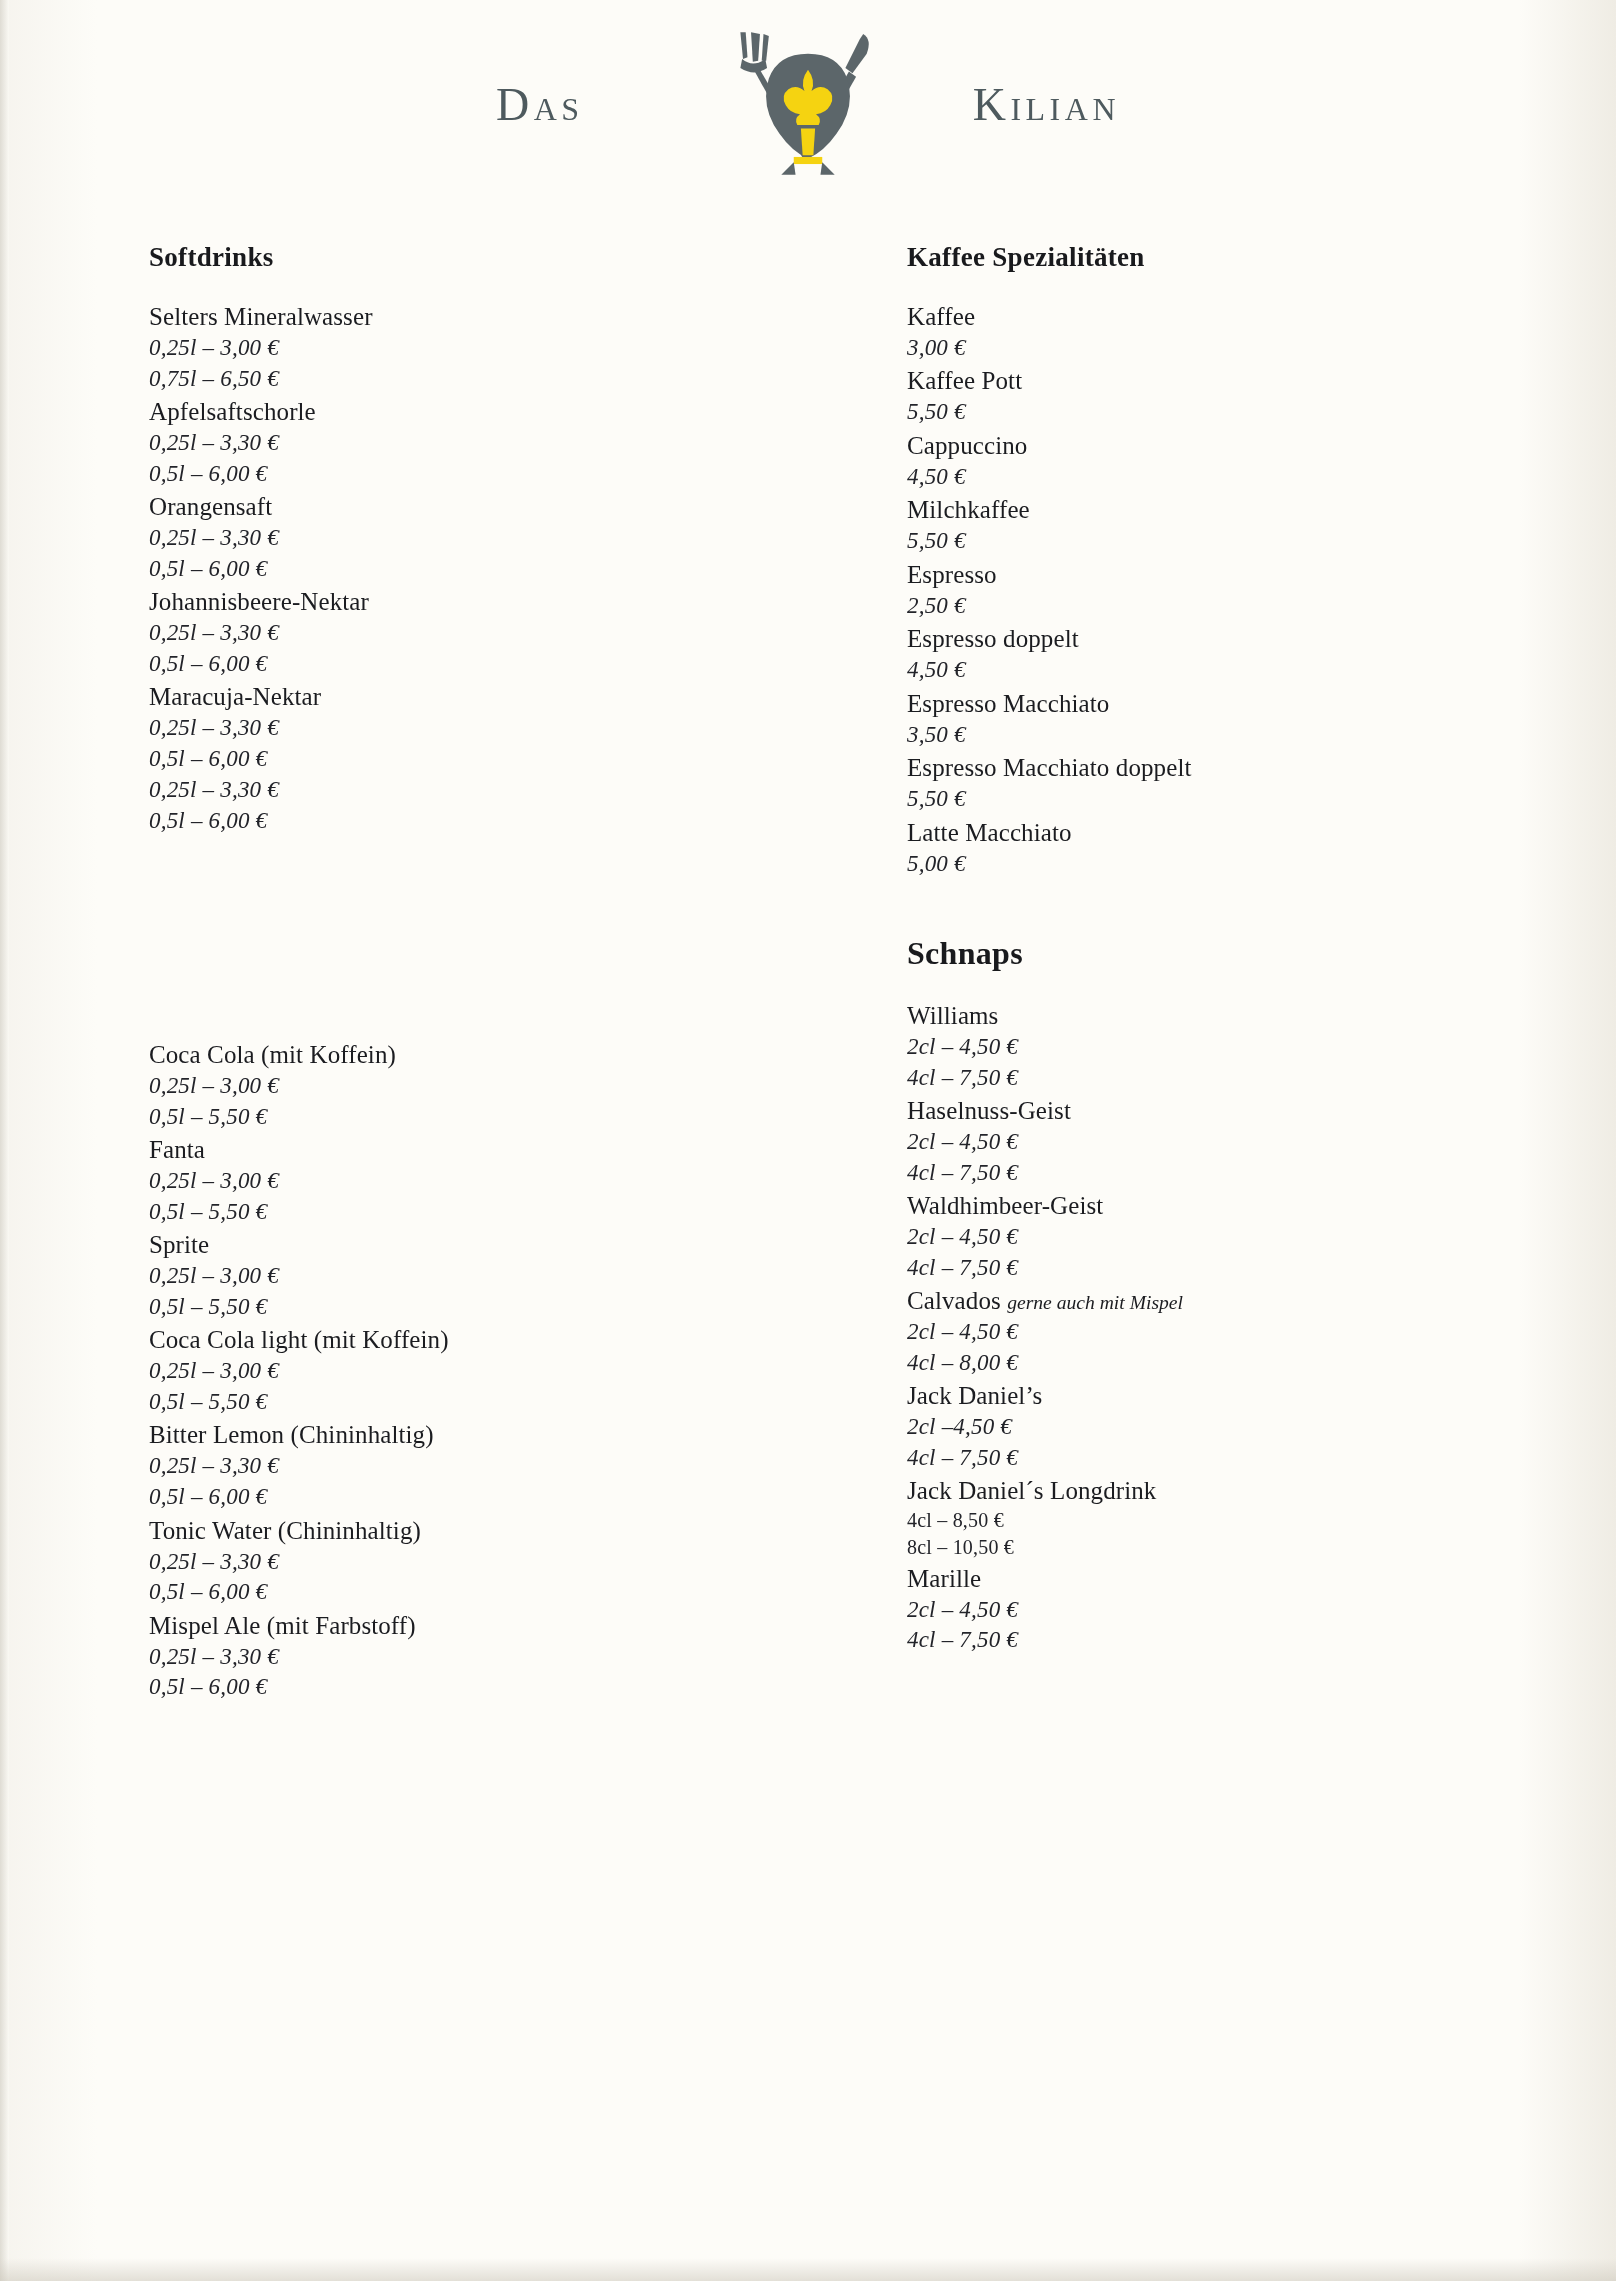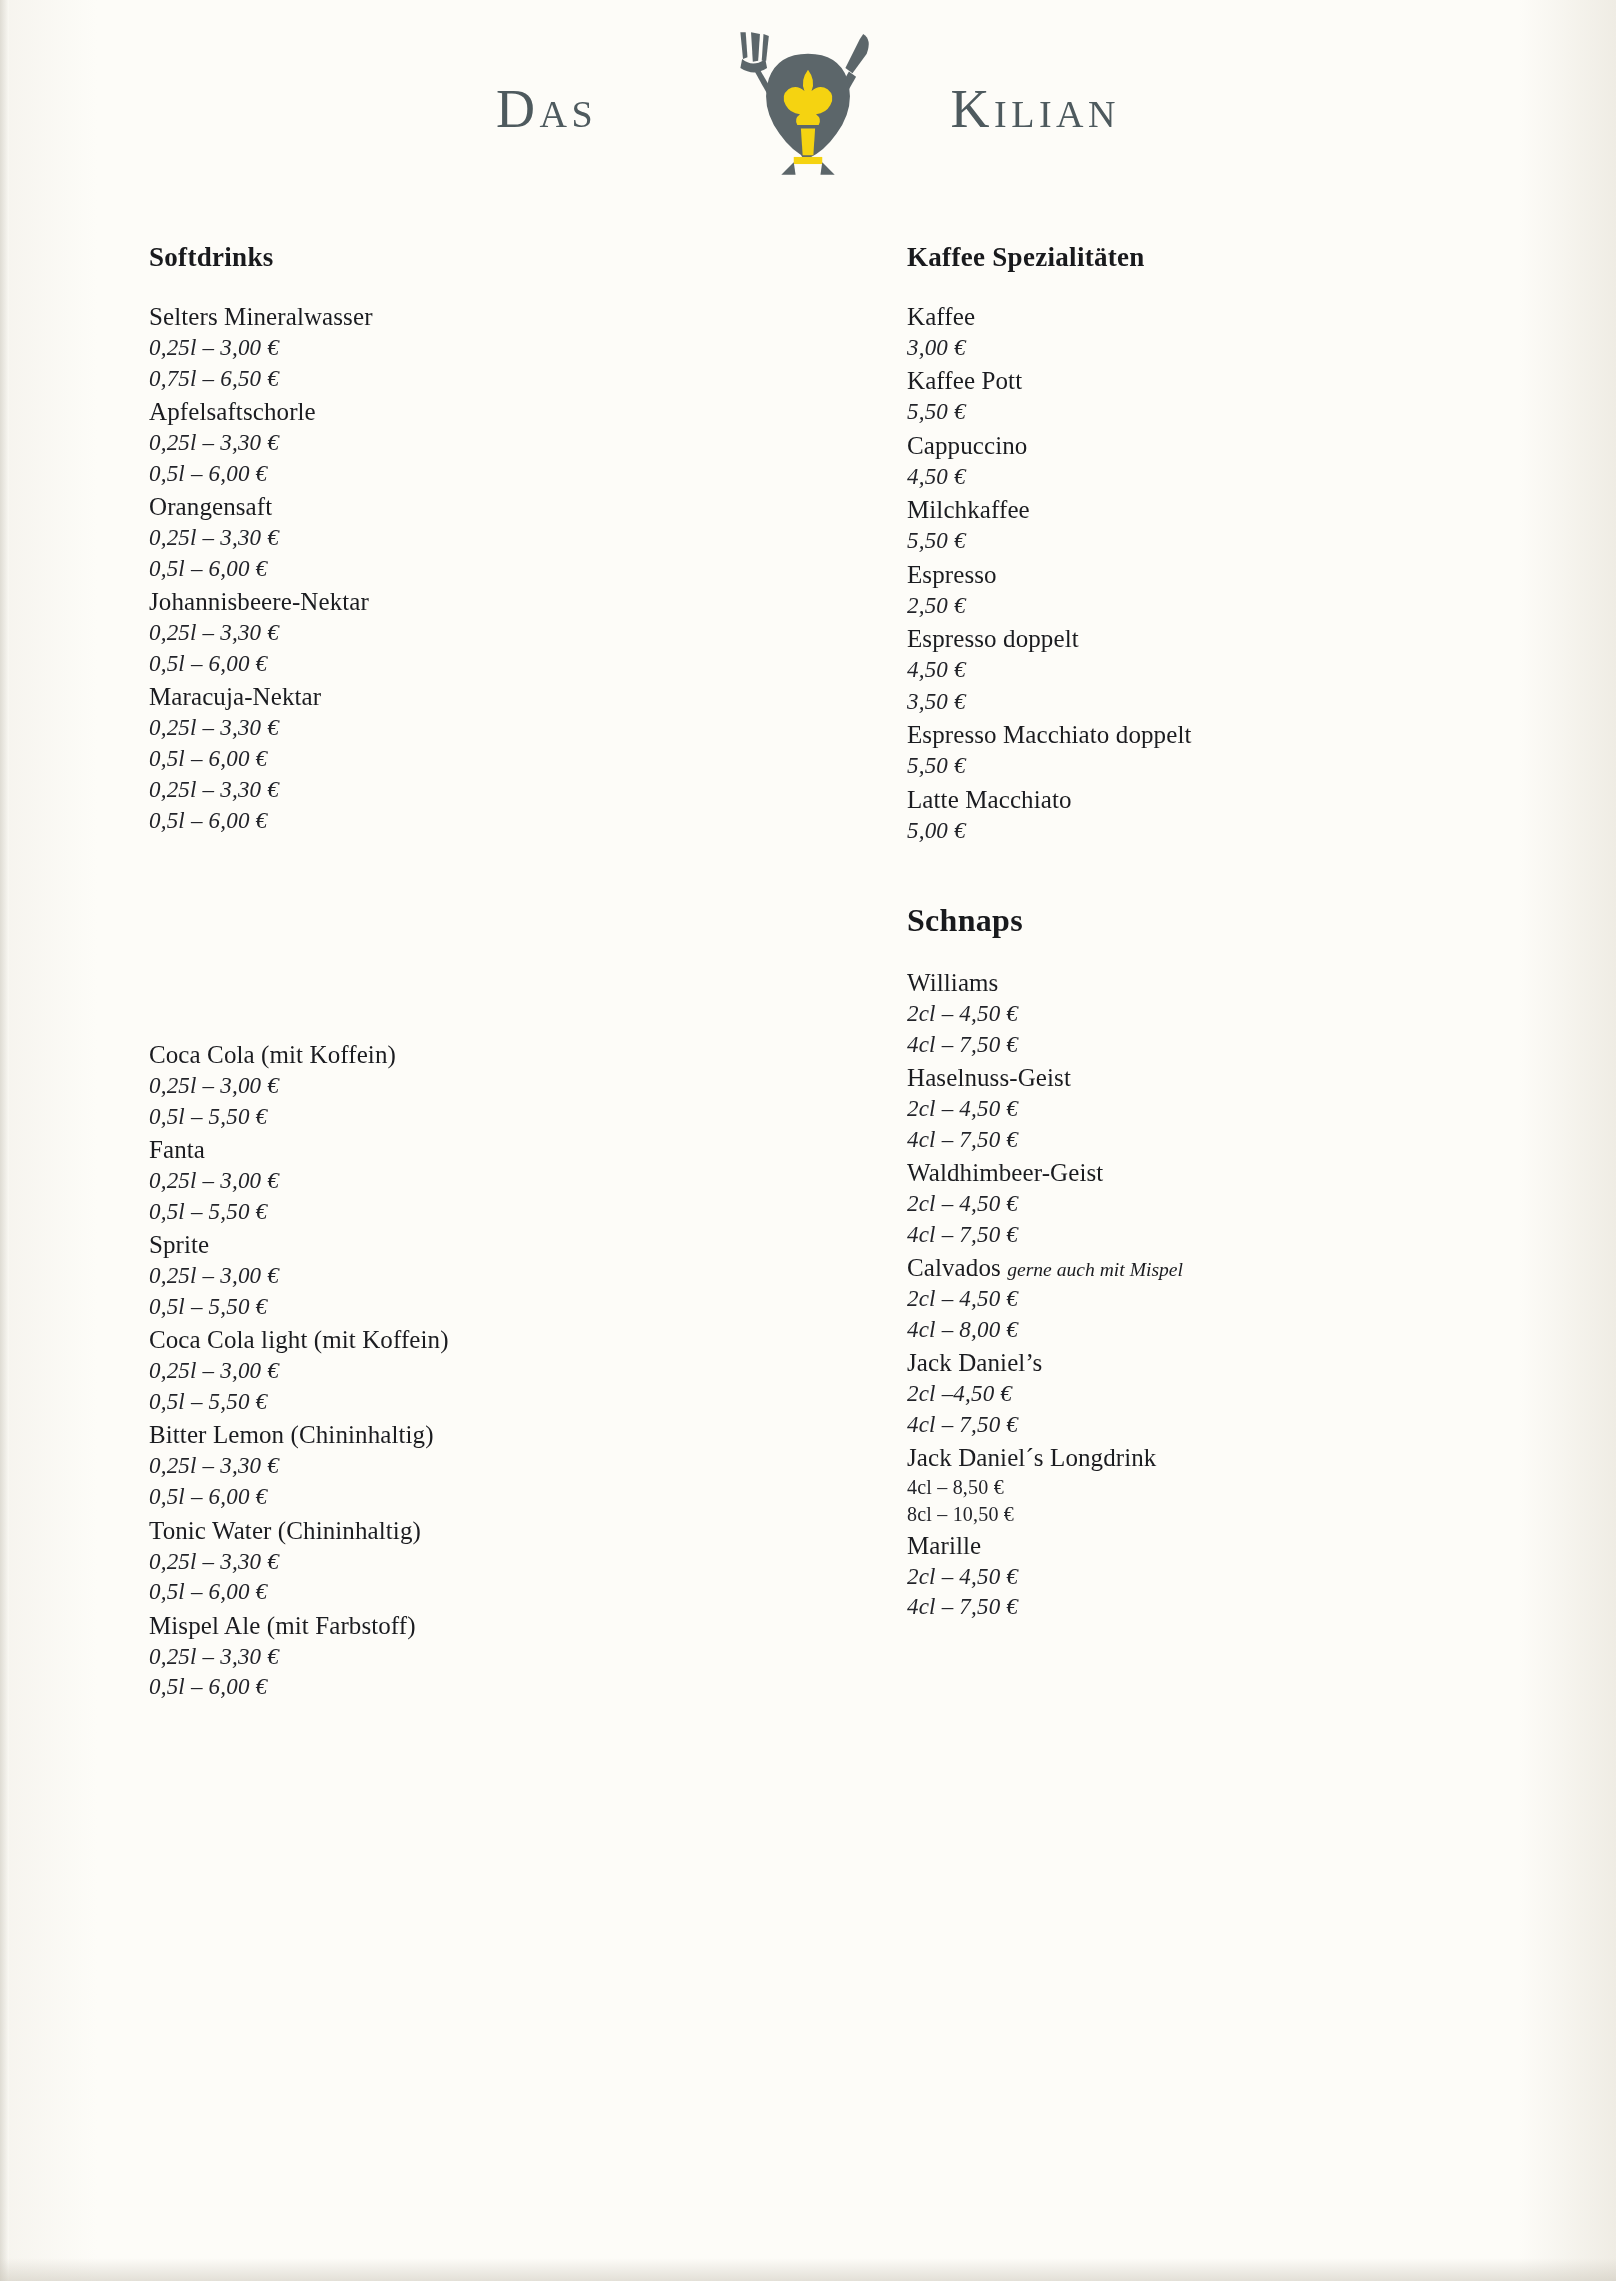--- a/index.html
+++ b/index.html
@@ -54,7 +54,7 @@
     font-family: "Liberation Serif", serif;
     color: #4e5a5e;
     letter-spacing: 4.5px;
-    font-size: 54px;
+    font-size: 46px;
     font-variant: small-caps;
     font-weight: 400;
   }

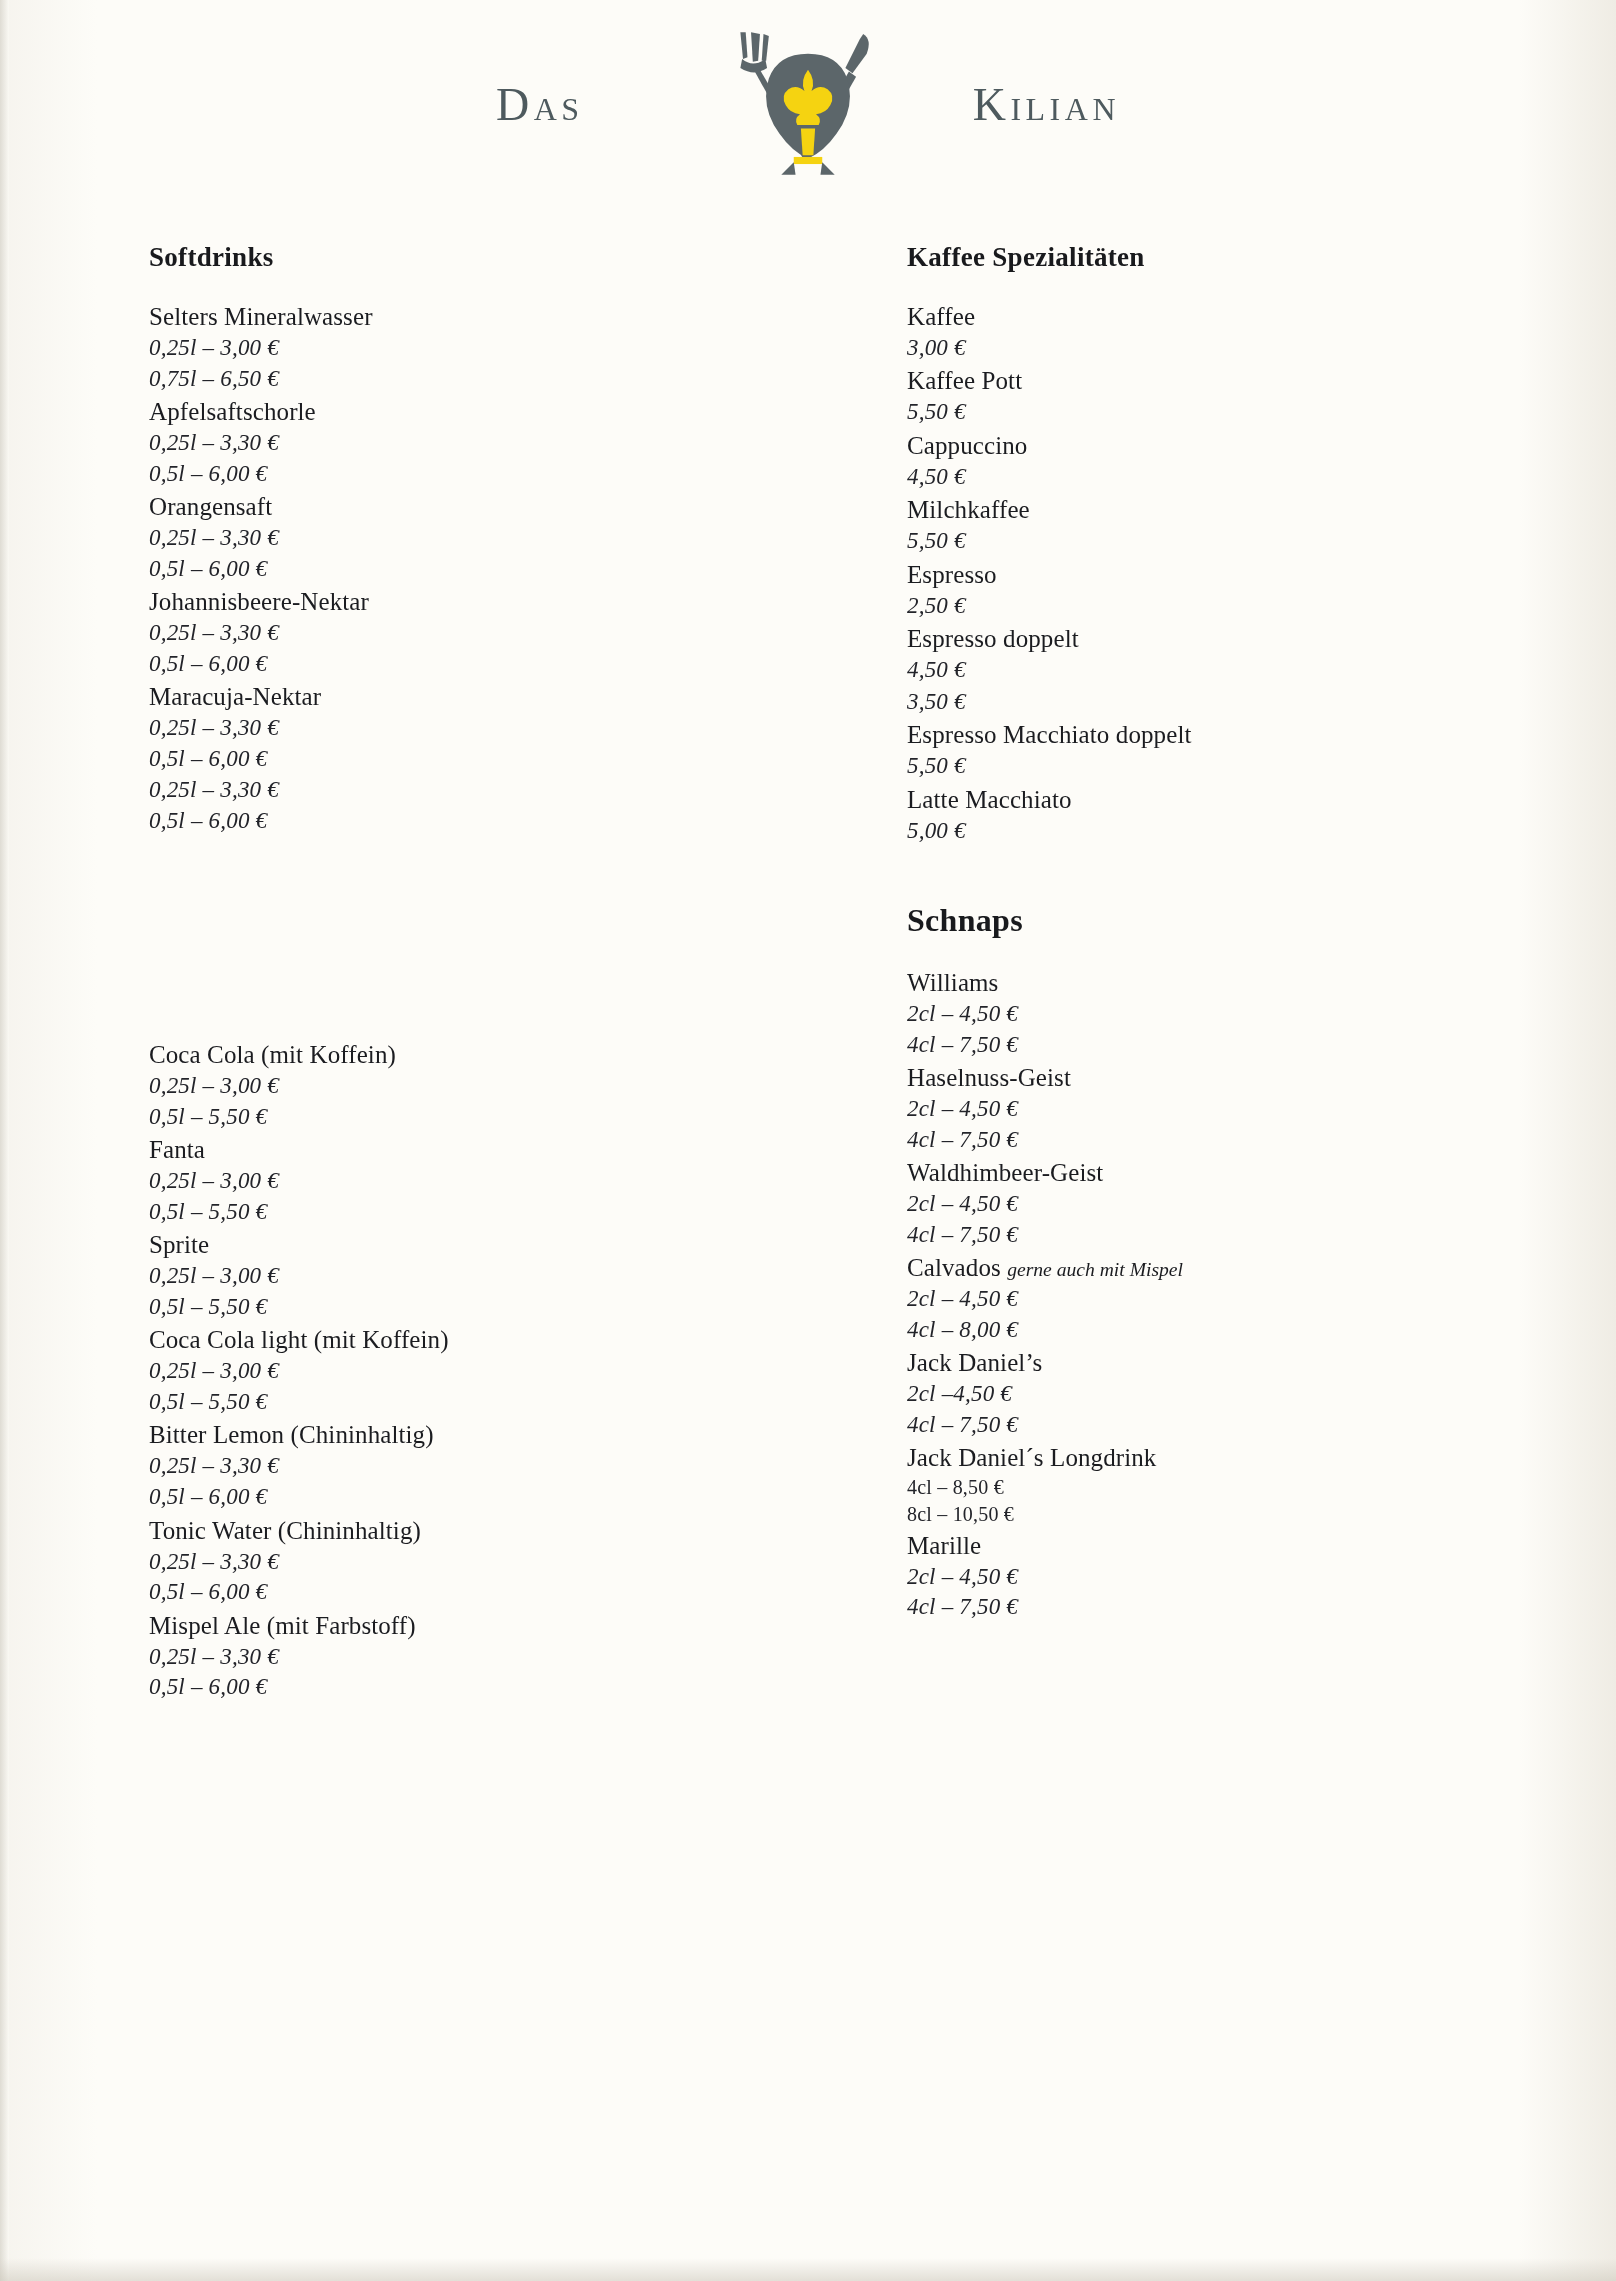--- a/index.html
+++ b/index.html
@@ -272,6 +272,7 @@
           <div class="price">4,50 €</div>
         </li>
         <li class="item">
+          <div class="item-name">Espresso Macchiato</div>
           <div class="price">3,50 €</div>
         </li>
         <li class="item">

